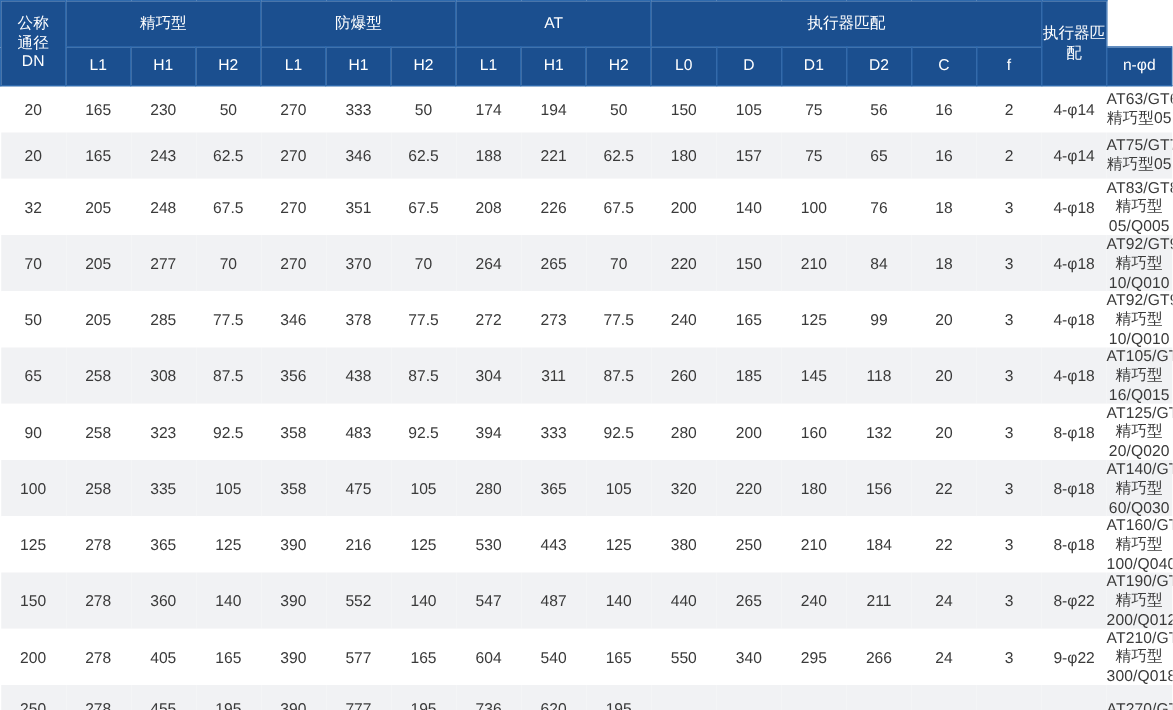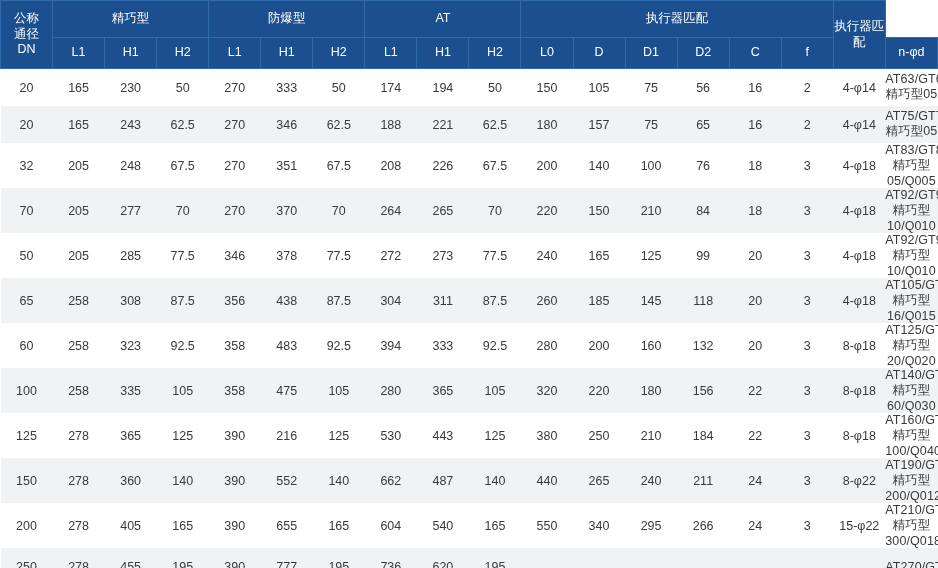--- a/index.html
+++ b/index.html
@@ -228,7 +228,7 @@
         <td class="actuator">AT105/GT110/精巧型16/Q015</td>
       </tr>
       <tr class="odd">
-        <td class="dn-cell">60</td>
+        <td class="dn-cell">90</td>
         <td>258</td>
         <td>323</td>
         <td>92.5</td>

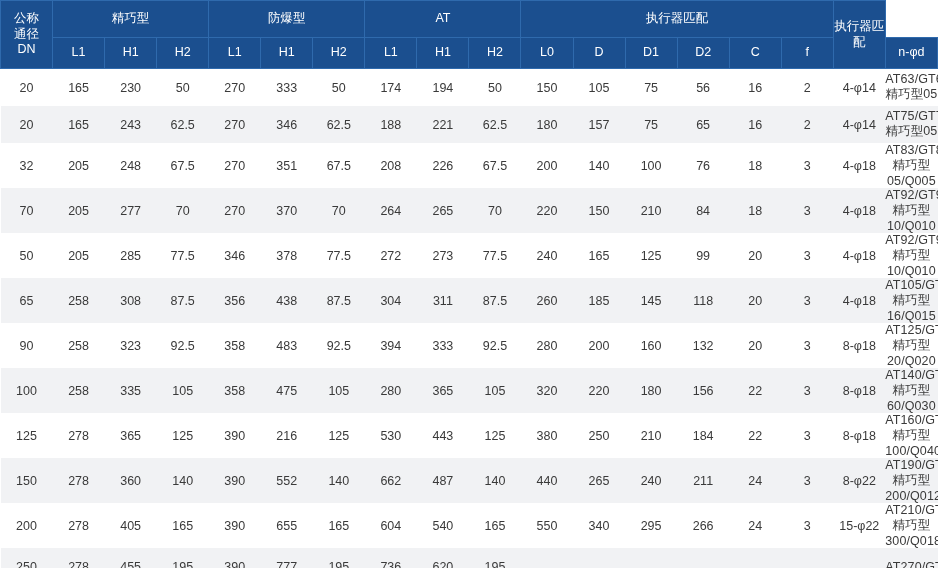--- a/index.html
+++ b/index.html
@@ -295,7 +295,7 @@
         <td>390</td>
         <td>552</td>
         <td>140</td>
-        <td>662</td>
+        <td>547</td>
         <td>487</td>
         <td>140</td>
         <td>440</td>

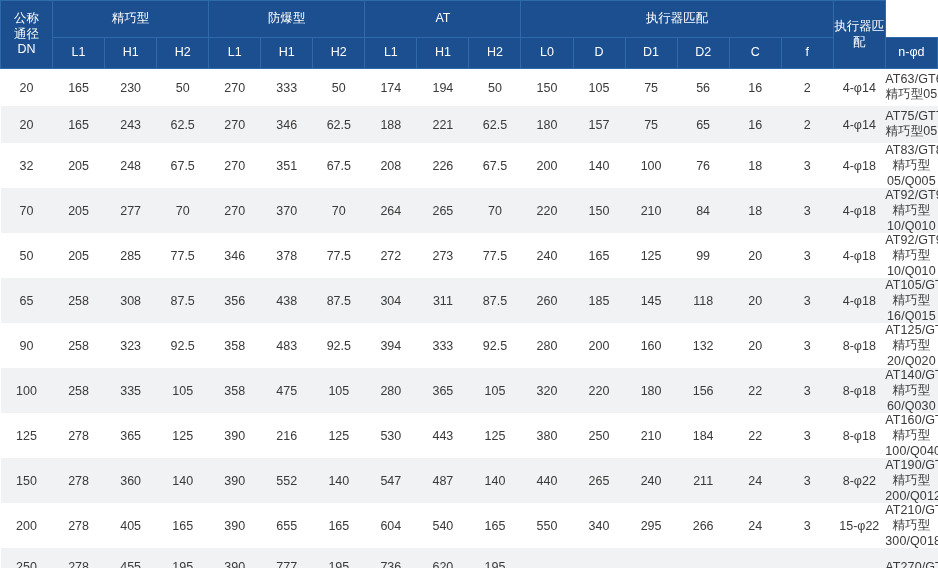--- a/index.html
+++ b/index.html
@@ -313,7 +313,7 @@
         <td>405</td>
         <td>165</td>
         <td>390</td>
-        <td>655</td>
+        <td>577</td>
         <td>165</td>
         <td>604</td>
         <td>540</td>

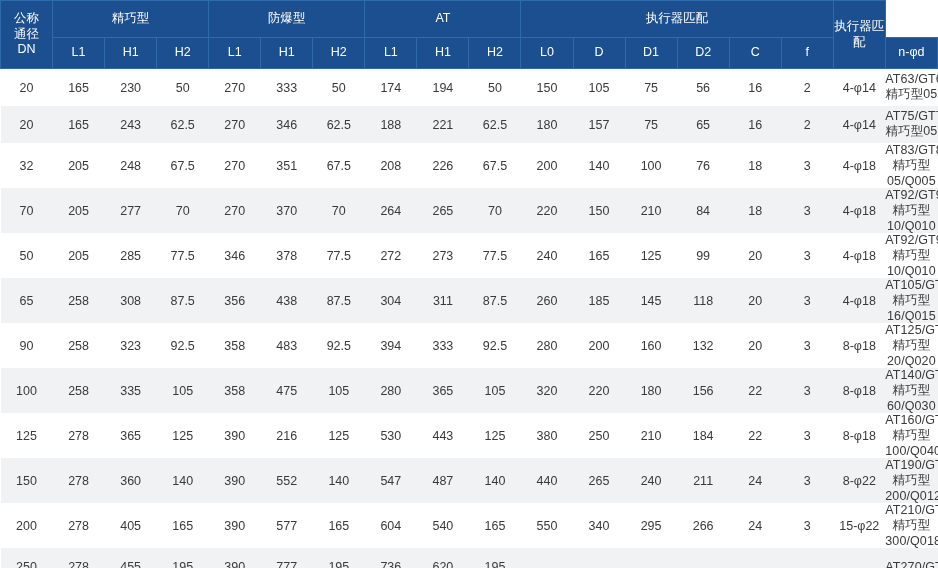--- a/index.html
+++ b/index.html
@@ -324,7 +324,7 @@
         <td>266</td>
         <td>24</td>
         <td>3</td>
-        <td>15-φ22</td>
+        <td>9-φ22</td>
         <td class="actuator">AT210/GT210/精巧型300/Q018</td>
       </tr>
       <tr class="even">

